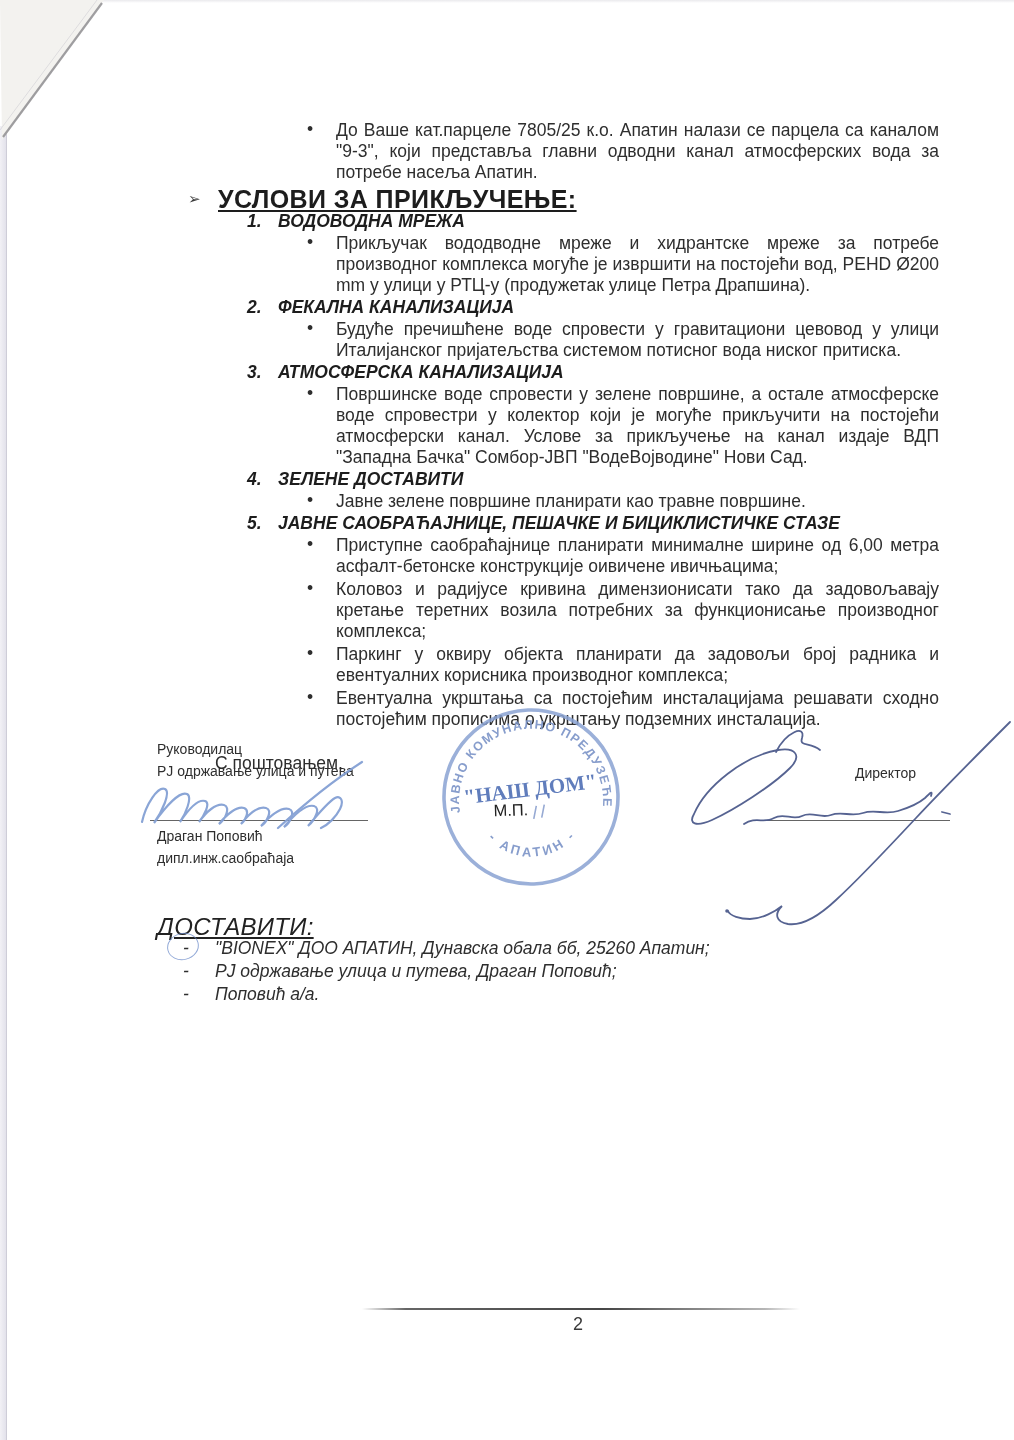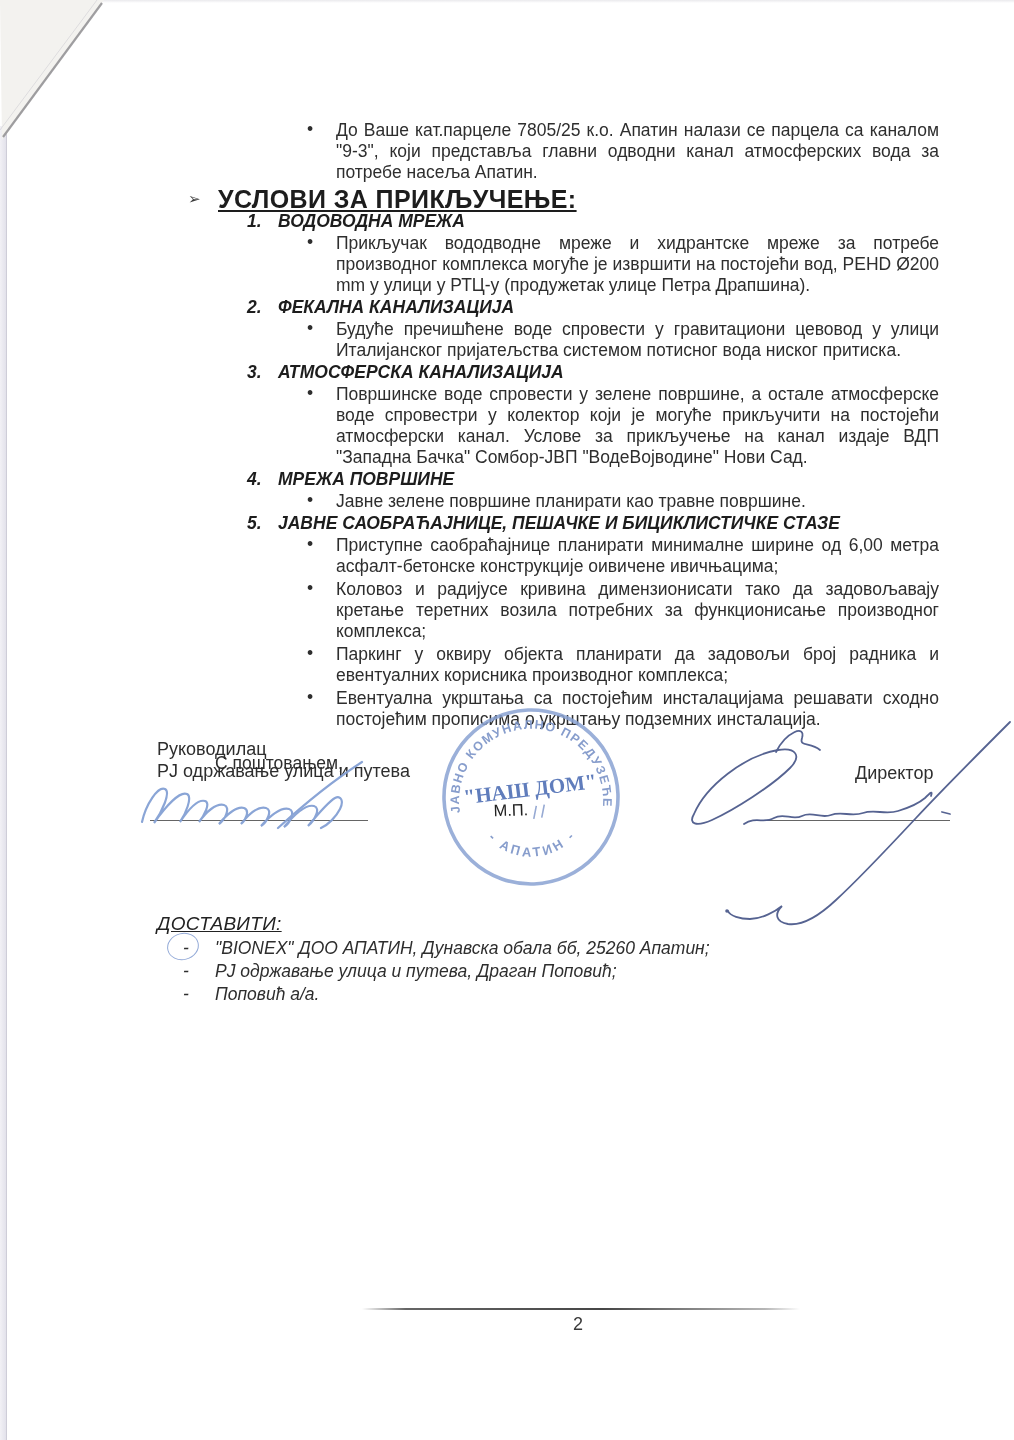--- a/index.html
+++ b/index.html
@@ -104,7 +104,7 @@
 
     <div class="section-title-row">
       <span class="section-num">4.</span>
-      <span>МРЕЖА ПОВРШИНЕ</span>
+      <span>ЗЕЛЕНЕ ДОСТАВИТИ</span>
     </div>
     <div class="bullet-row">
       <span class="bm">•</span>

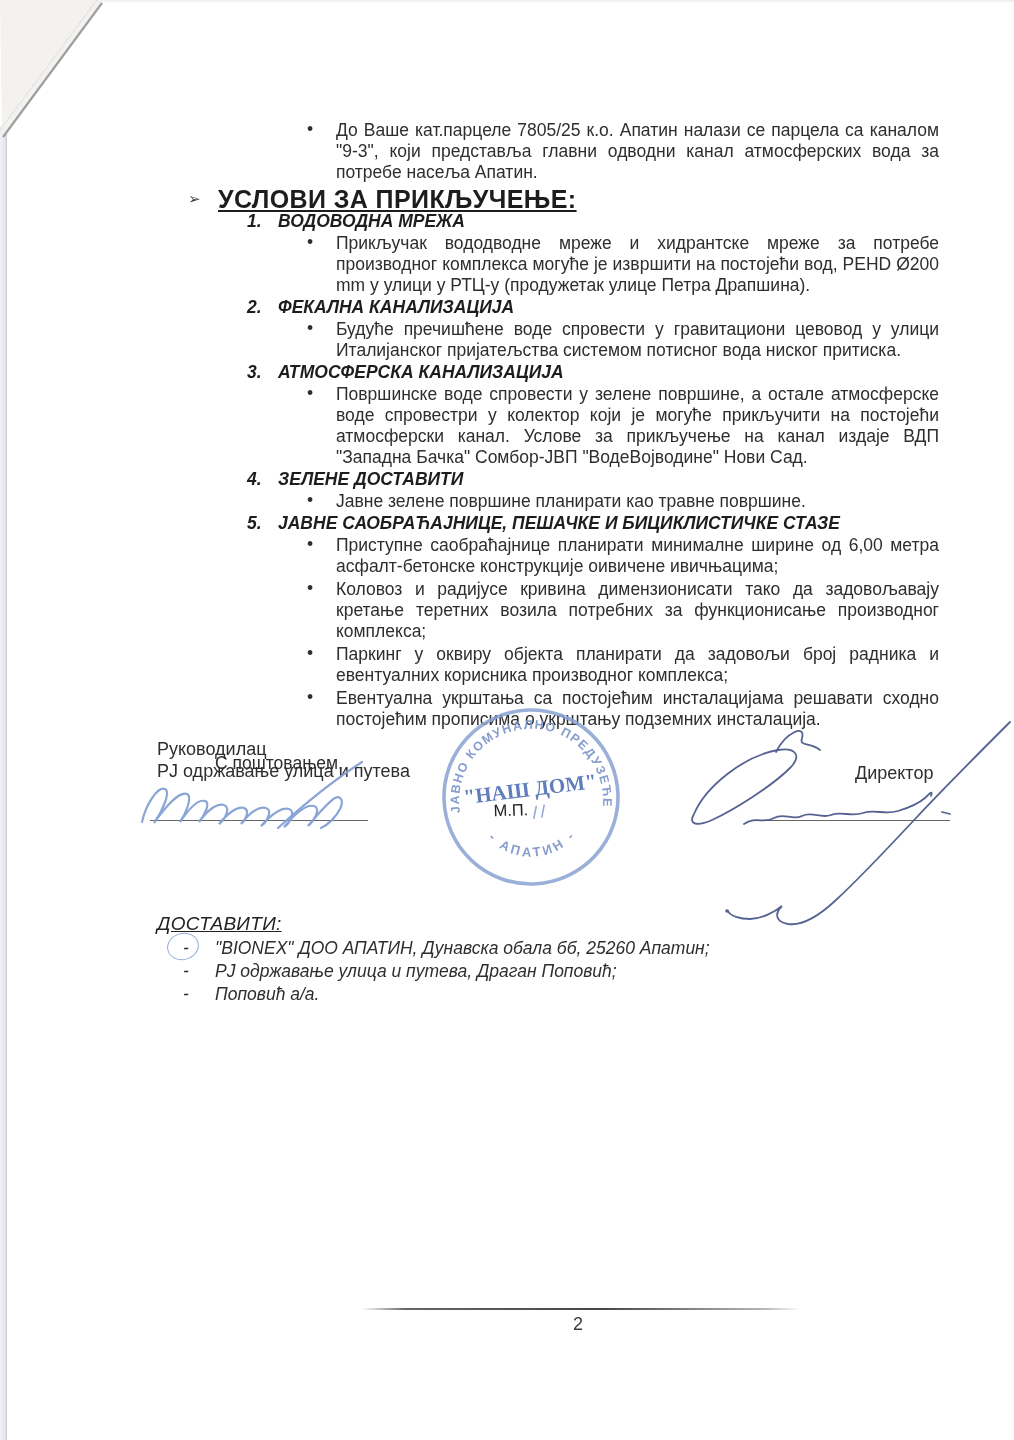--- a/index.html
+++ b/index.html
@@ -30,7 +30,7 @@
 
   
   .abs { position:absolute; }
-  .sig-label { font-size:18px; line-height:22px; color:#2e2e2e; }
+  .sig-label { font-size:14px; line-height:22px; color:#2e2e2e; }
   .sig-line { position:absolute; height:0; border-bottom:1.6px solid #4a4a4a; opacity:.85; }
   .ink { pointer-events:none; }
 

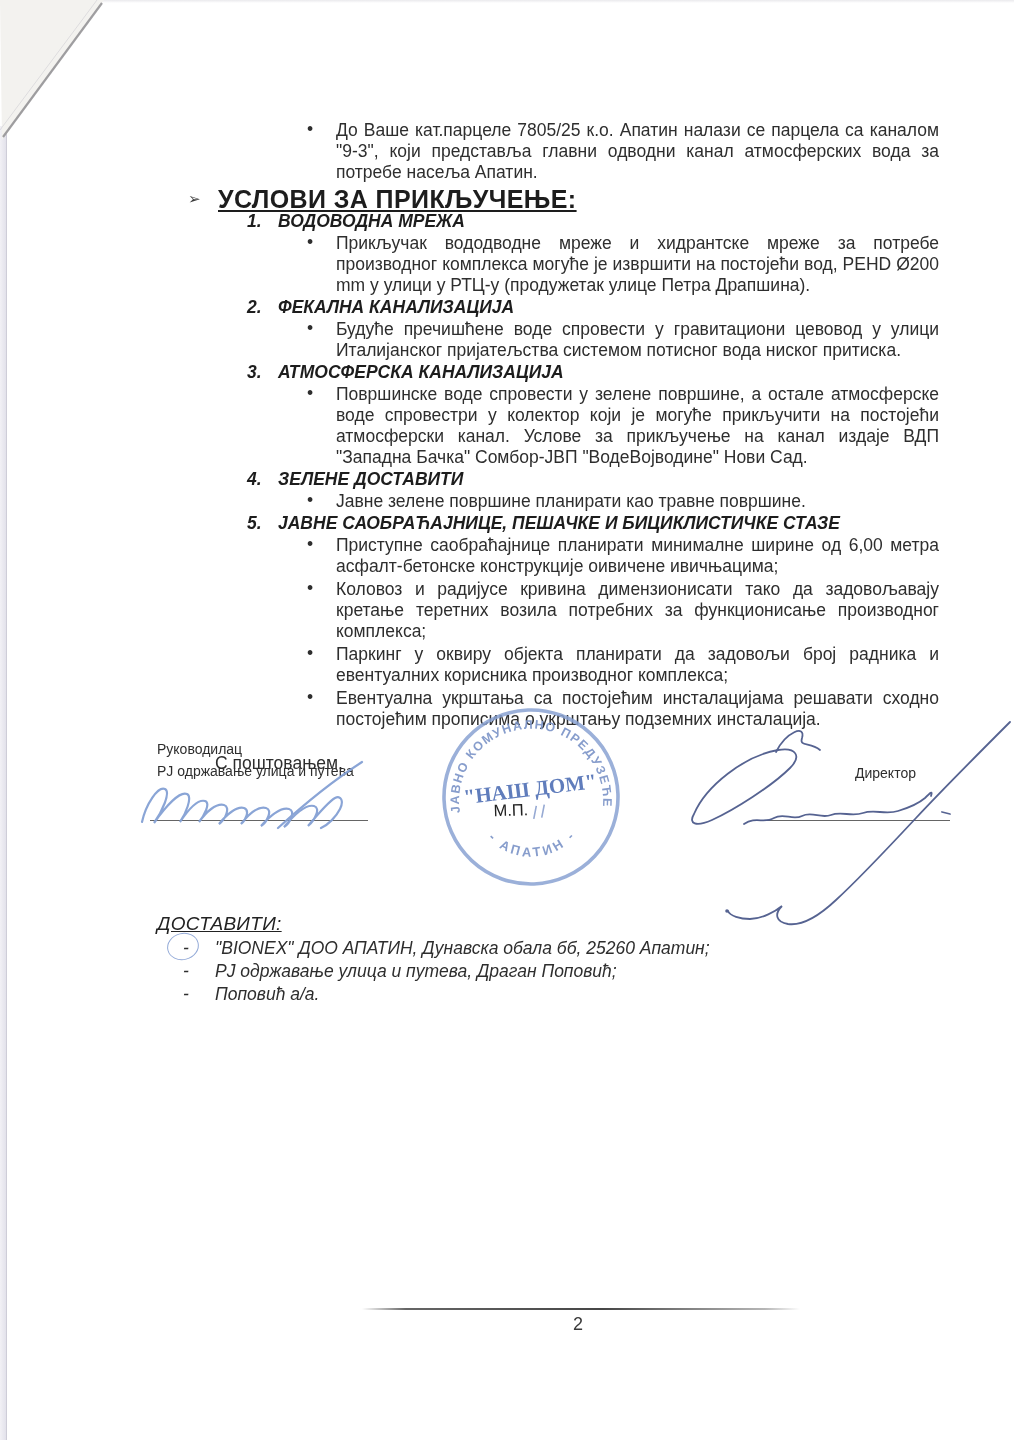--- a/index.html
+++ b/index.html
@@ -140,6 +140,10 @@
     <div>РЈ одржавање улица и путева</div>
   </div>
   <div class="sig-line" style="left:150px; top:820px; width:218px;"></div>
+  <div class="abs sig-label" style="left:157px; top:825px;">
+    <div>Драган Поповић</div>
+    <div>дипл.инж.саобраћаја</div>
+  </div>
   <svg class="abs ink" style="left:138px; top:758px;" width="250" height="78" viewBox="0 0 250 78" aria-hidden="true">
     <g fill="none" stroke="#84a0d4" stroke-width="2.2" stroke-linecap="round" opacity="0.95">
       <path d="M4,64 C8,46 20,28 27,31 C33,34 24,54 16,65 C28,48 42,33 49,36 C55,39 47,57 42,64 C50,52 60,41 67,43 C73,45 66,58 61,64 C68,54 78,45 86,47 C93,49 87,62 81,66 C89,56 99,48 106,50 C112,52 108,62 103,66 C110,57 120,48 128,50 C135,52 129,64 123,68 C132,58 143,49 151,51 C158,53 152,65 146,69 C156,57 168,46 176,48 C183,50 177,62 170,68 C180,56 190,44 197,40 C203,37 206,43 202,51 C198,59 190,67 183,70"></path>

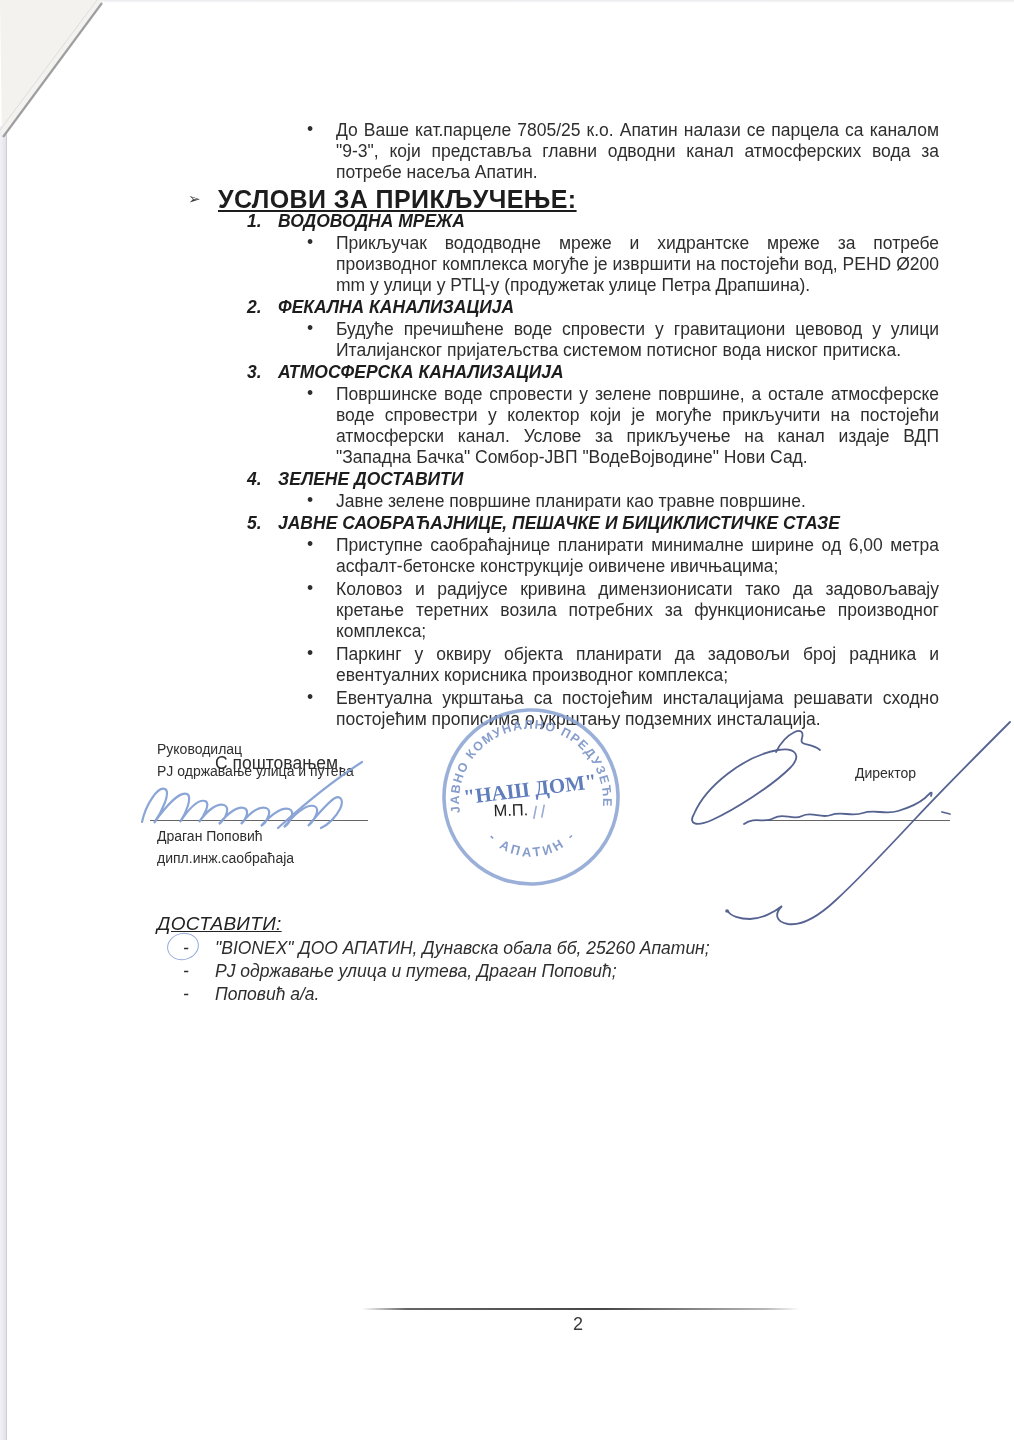--- a/index.html
+++ b/index.html
@@ -35,7 +35,7 @@
   .ink { pointer-events:none; }
 
   
-  .dist-heading { position:absolute; left:157px; top:913px; font-size:19px; font-style:italic;
+  .dist-heading { position:absolute; left:157px; top:913px; font-size:24px; font-style:italic;
     text-decoration:underline; color:#222; letter-spacing:.3px; }
   .dist-item { position:absolute; left:183px; width:640px; display:flex; font-style:italic; font-size:17.5px; }
   .dist-item .dm { width:32px; flex:none; }

